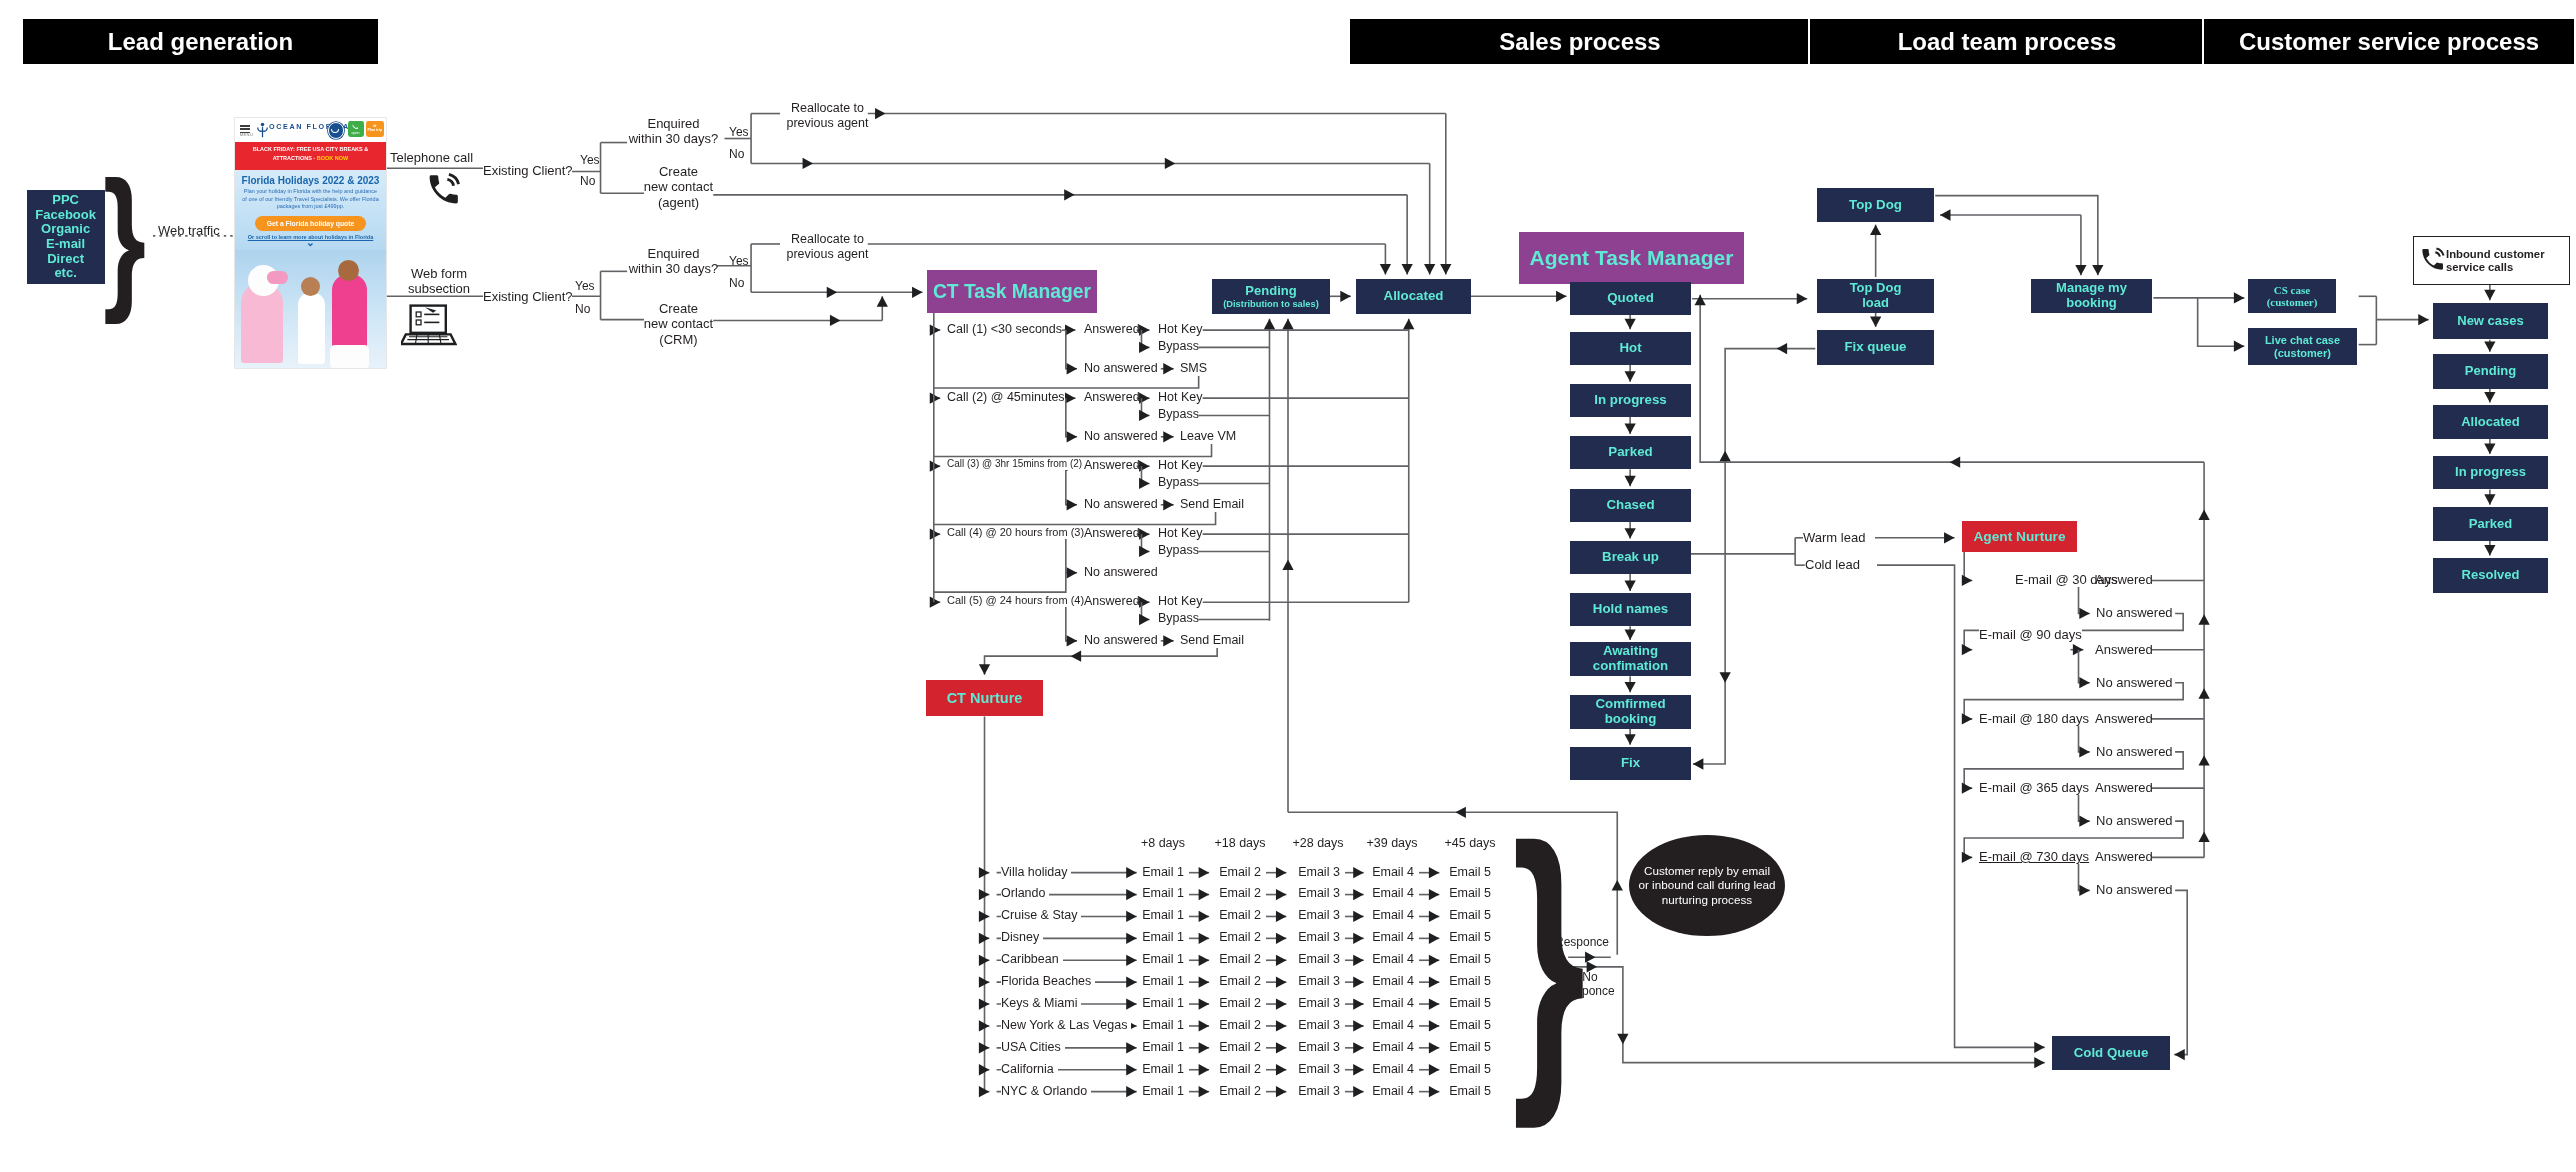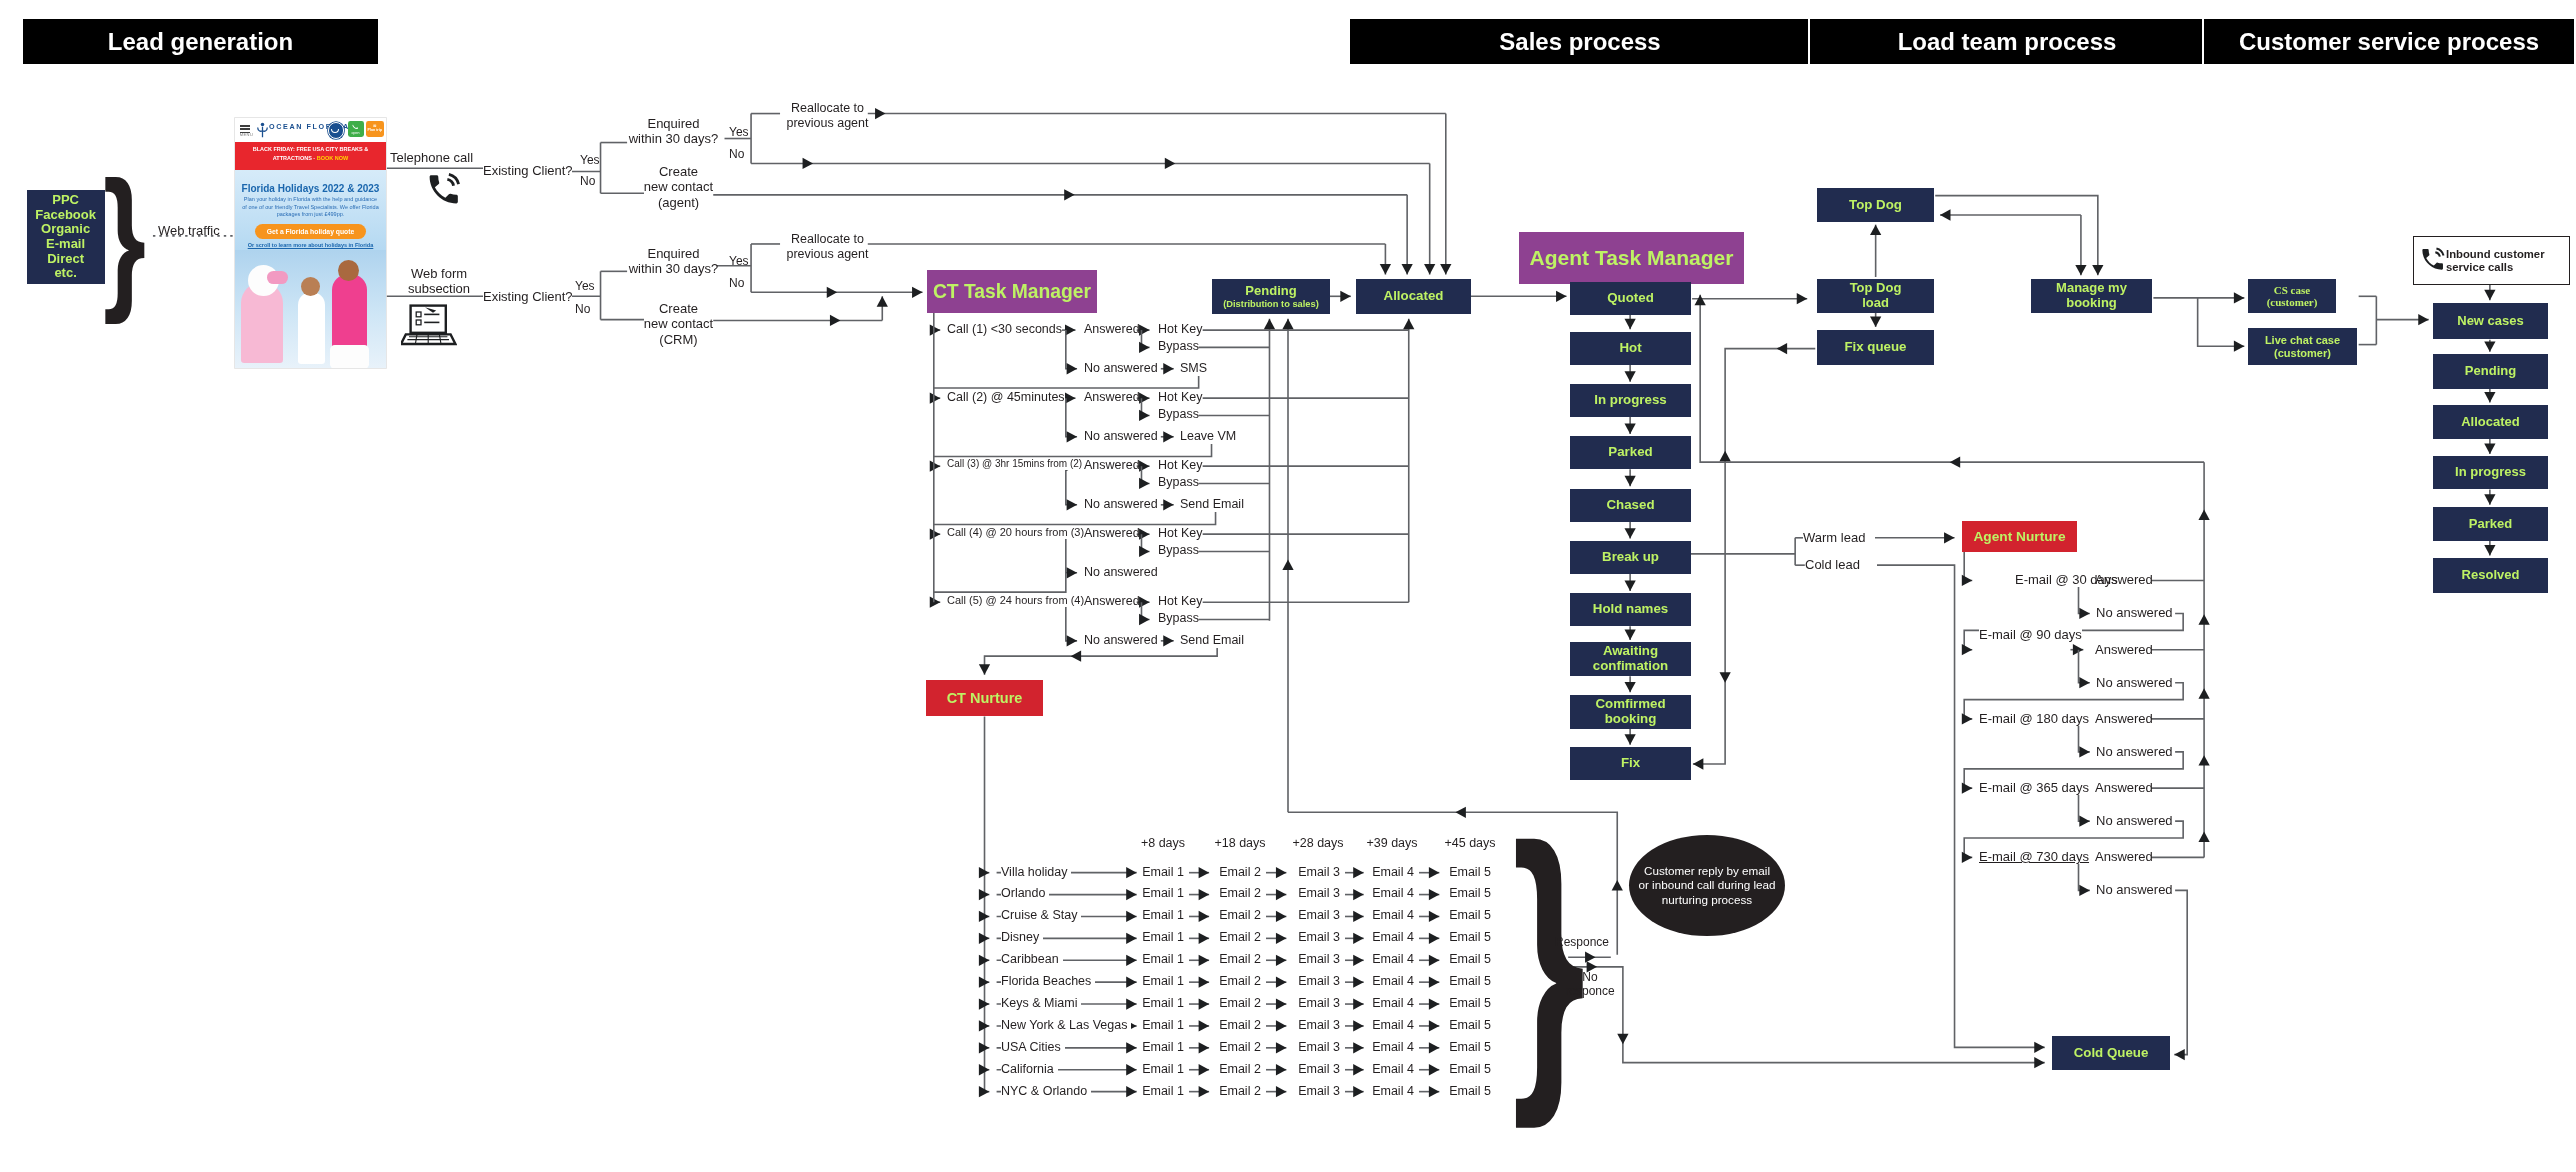--- a/index.html
+++ b/index.html
@@ -38,7 +38,7 @@
   .ph-banner{height:28px;background:#e8262d;color:#fff;font-weight:bold;font-size:5.5px;text-align:center;
              padding:3.2px 4.8px 0;box-sizing:border-box;line-height:1.6;}
   .ph-banner b{color:#ffd400;}
-  .ph-sky{height:80px;background:linear-gradient(#d6ebf9,#b5d9f2);text-align:center;padding-top:13px;box-sizing:border-box;}
+  .ph-sky{height:80px;background:linear-gradient(#d6ebf9,#b5d9f2);text-align:center;padding-top:5px;box-sizing:border-box;}
   .ph-h1{color:#1a66ad;font-weight:bold;font-size:10px;}
   .ph-p{color:#2a6db5;font-size:5.5px;margin:2.4px 6.4px 3.2px;line-height:1.35;}
   .ph-cta{display:inline-block;background:#f7941d;color:#fff;font-weight:bold;font-size:6.8px;

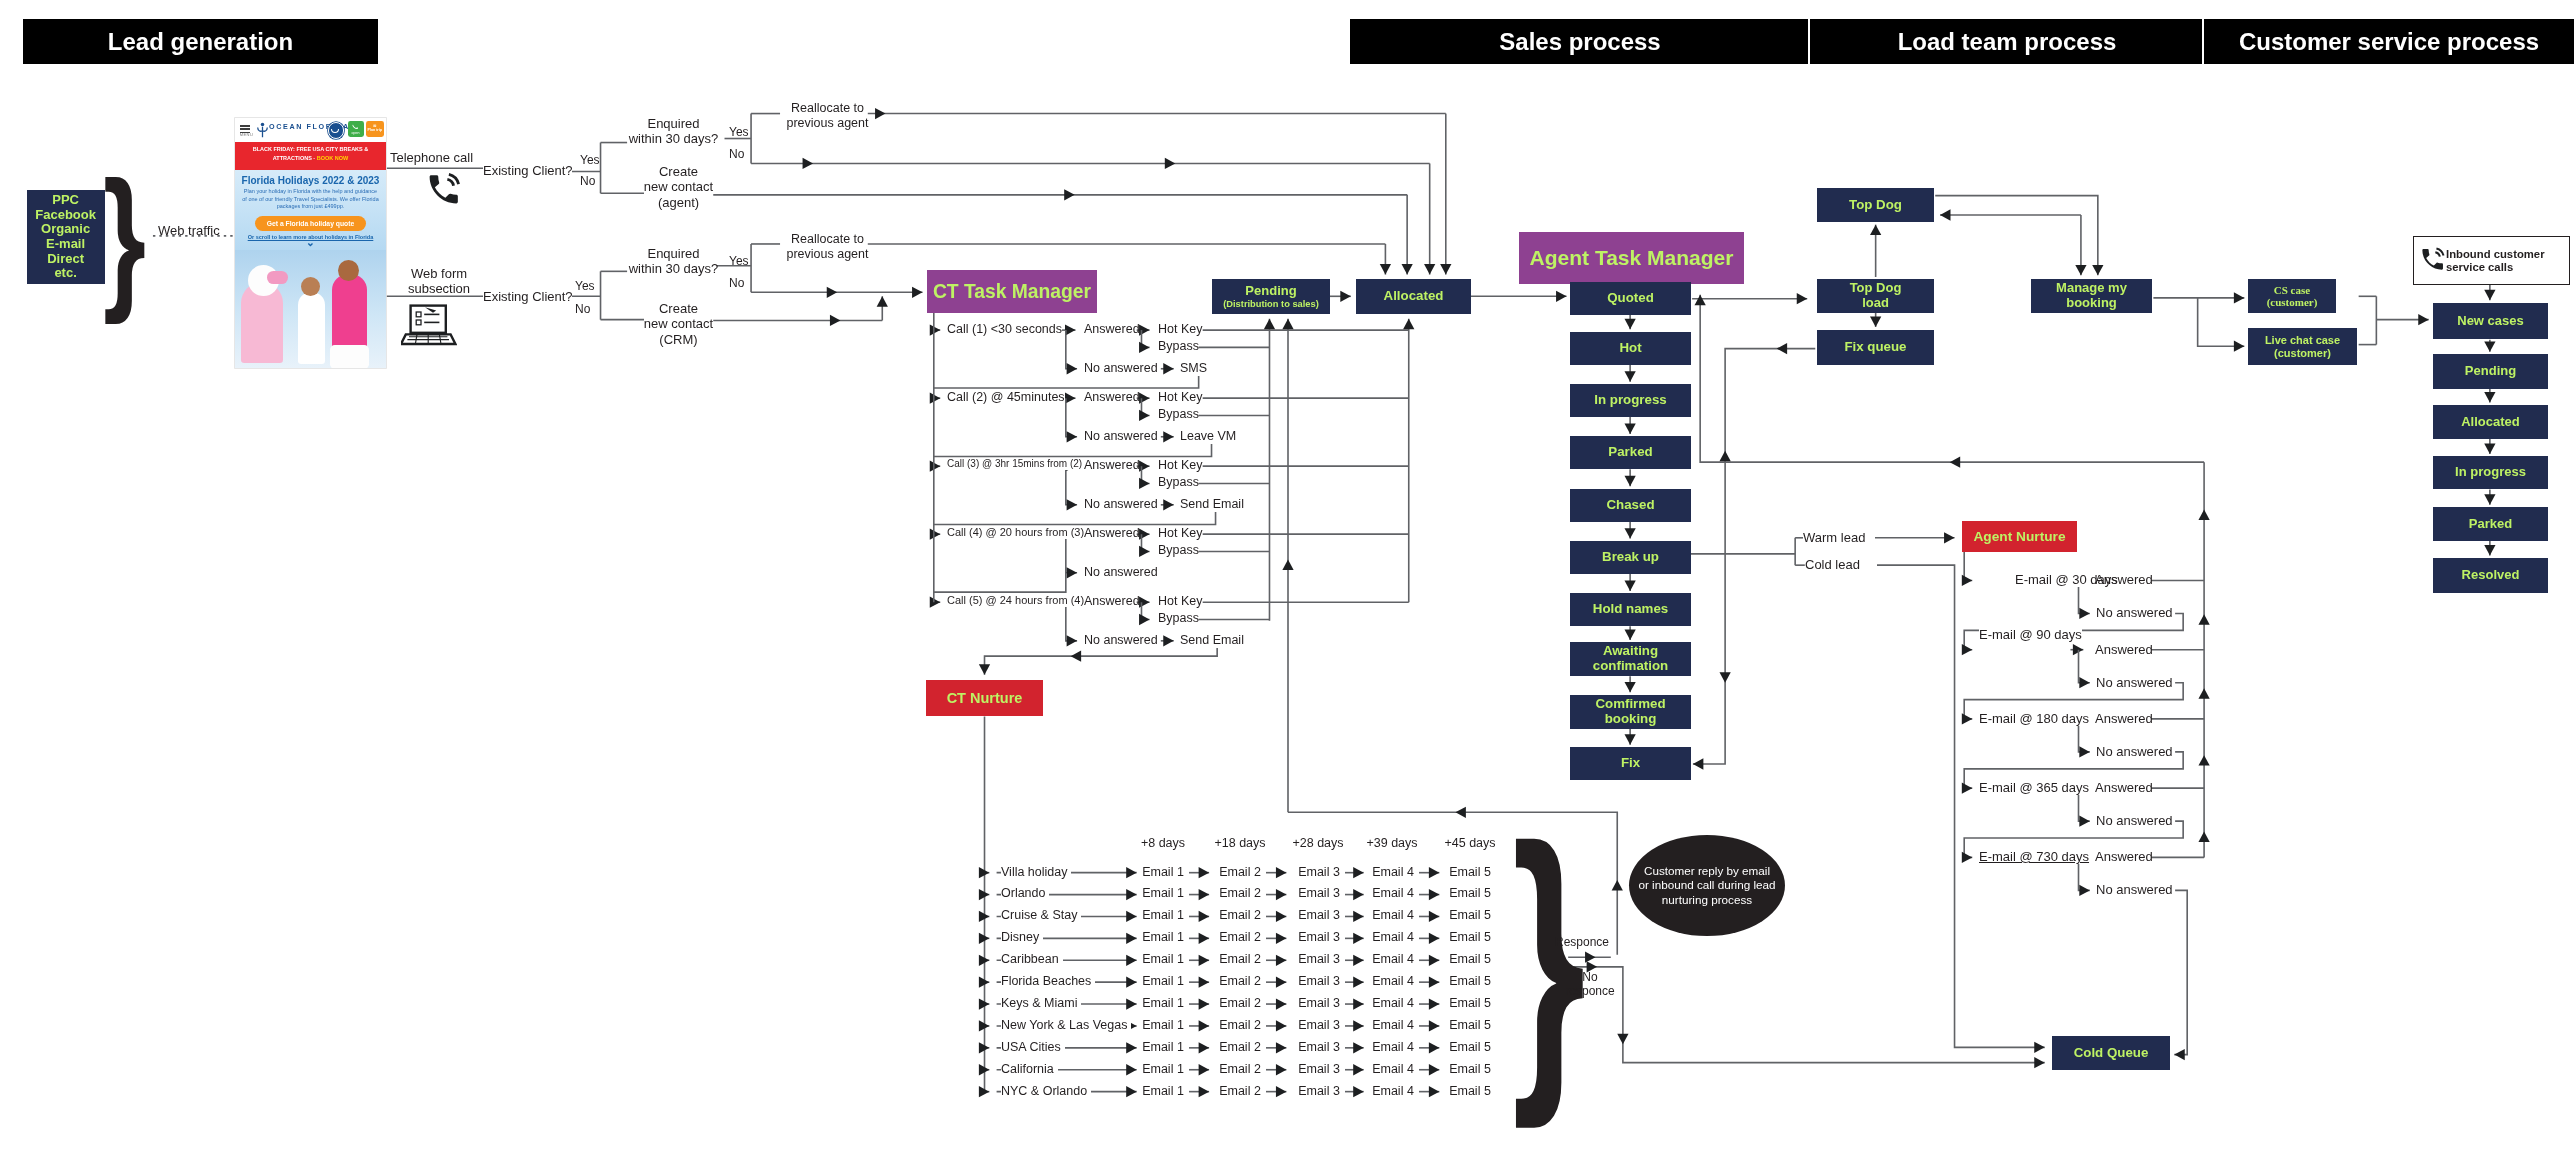--- a/index.html
+++ b/index.html
@@ -13,7 +13,7 @@
   .band{position:absolute;background:#000;color:#fff;display:flex;align-items:center;justify-content:center;
         font-weight:bold;font-size:24px;border-left:2.4px solid #fff;}
   .bx{position:absolute;display:flex;align-items:center;justify-content:center;text-align:center;
-      color:#bef264;font-weight:bold;white-space:pre-line;line-height:1.12;}
+      color:#5eead4;font-weight:bold;white-space:pre-line;line-height:1.12;}
   .navy{background:#212c4f;}
   .purple{background:#8e4191;}
   .red{background:#d2232e;}

